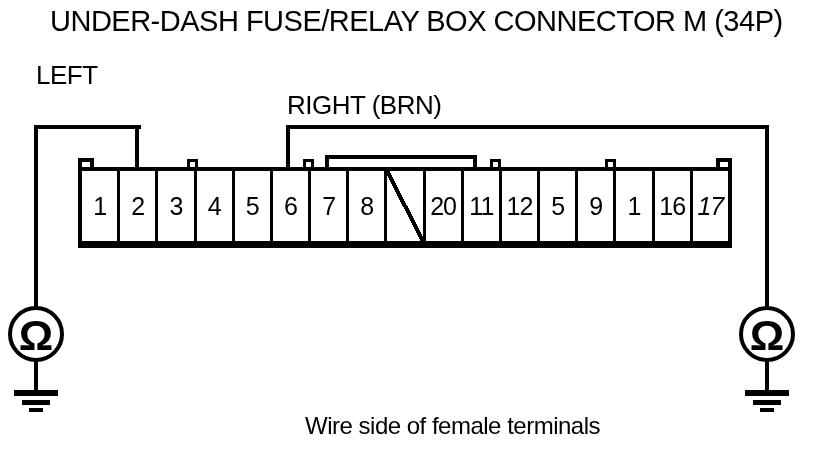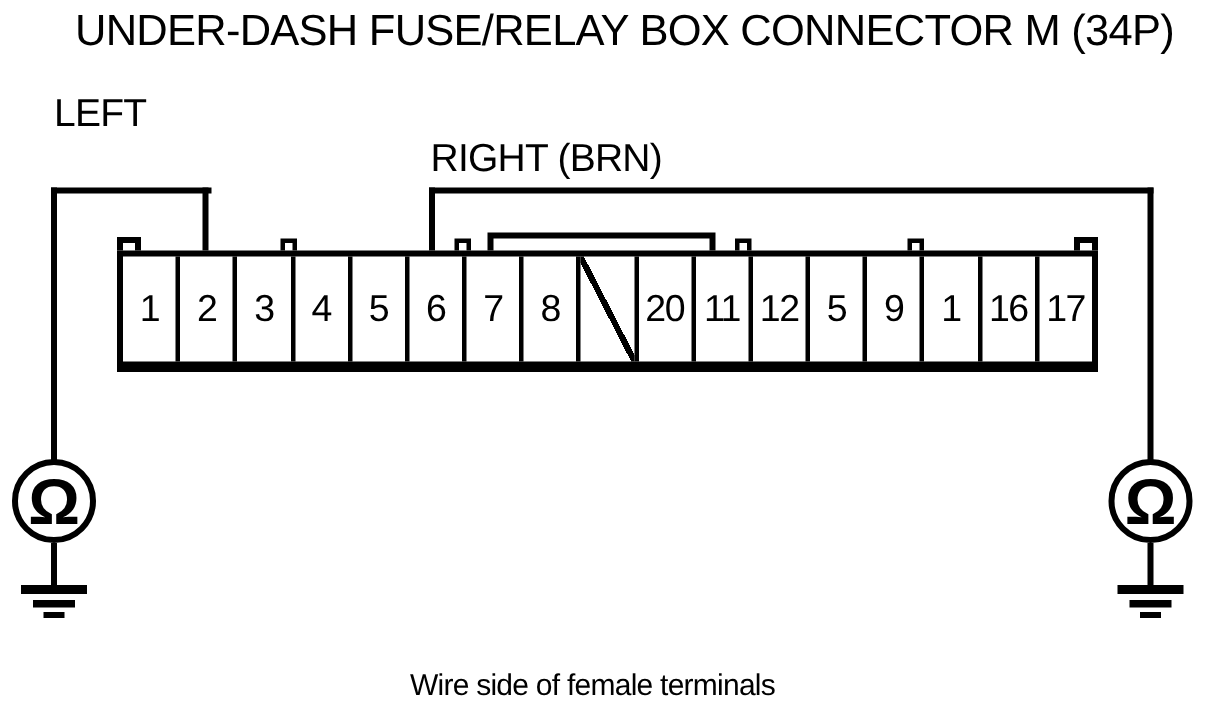--- a/index.html
+++ b/index.html
@@ -41,7 +41,7 @@
     flex:1; display:flex; align-items:center; justify-content:center;
     font-size:25px; letter-spacing:-1px; border-right:3px solid #000; overflow:hidden;
   }
-  .pin-cell:last-child { border-right:none; }
+  .pin-cell:last-child { border-right:none;font-style:italic; }
   .pin-cell.slash {
     background-image:linear-gradient(to top right,
       transparent calc(50% - 2px), #000 calc(50% - 2px) calc(50% + 2px), transparent calc(50% + 2px));

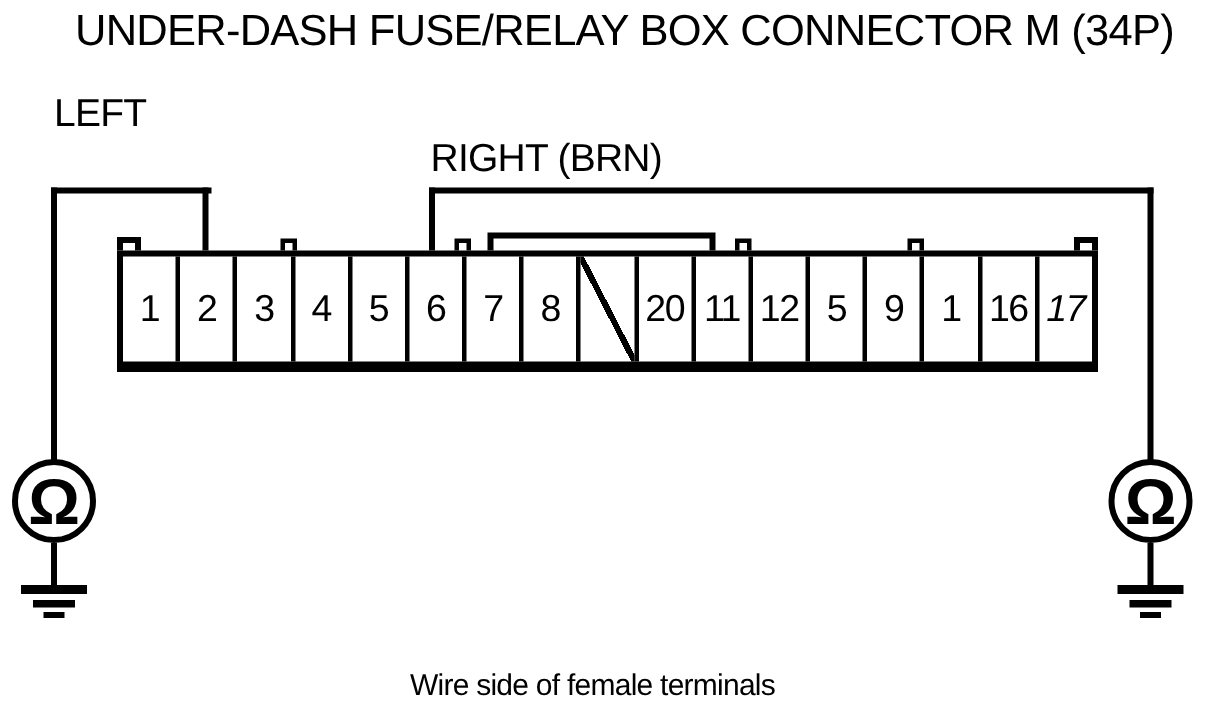--- a/index.html
+++ b/index.html
@@ -62,7 +62,7 @@
   .g-bar2 { left:14px; top:94px;  width:28px; height:5px; }
   .g-bar3 { left:21px; top:102px; width:14px; height:4px; }
 
-  .caption { position:absolute; left:190px; top:446px; width:410px; text-align:center; font-size:20px; letter-spacing:-0.5px; }
+  .caption { position:absolute; left:190px; top:412px; width:410px; text-align:right; font-size:24px; letter-spacing:-0.5px; }
 </style>
 </head>
 <body>

